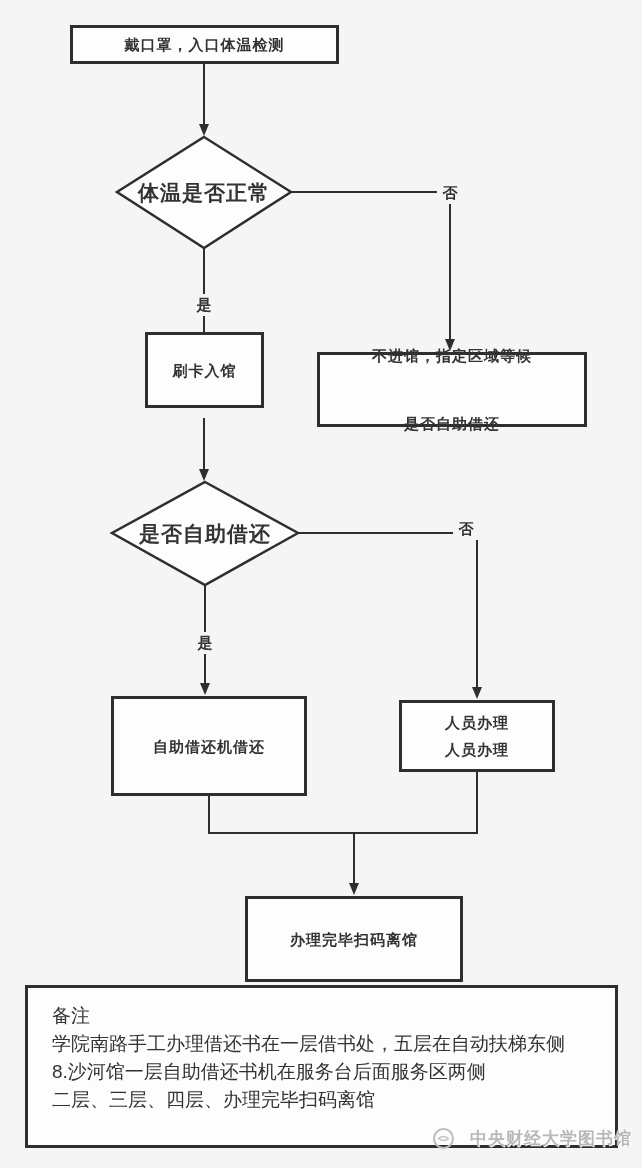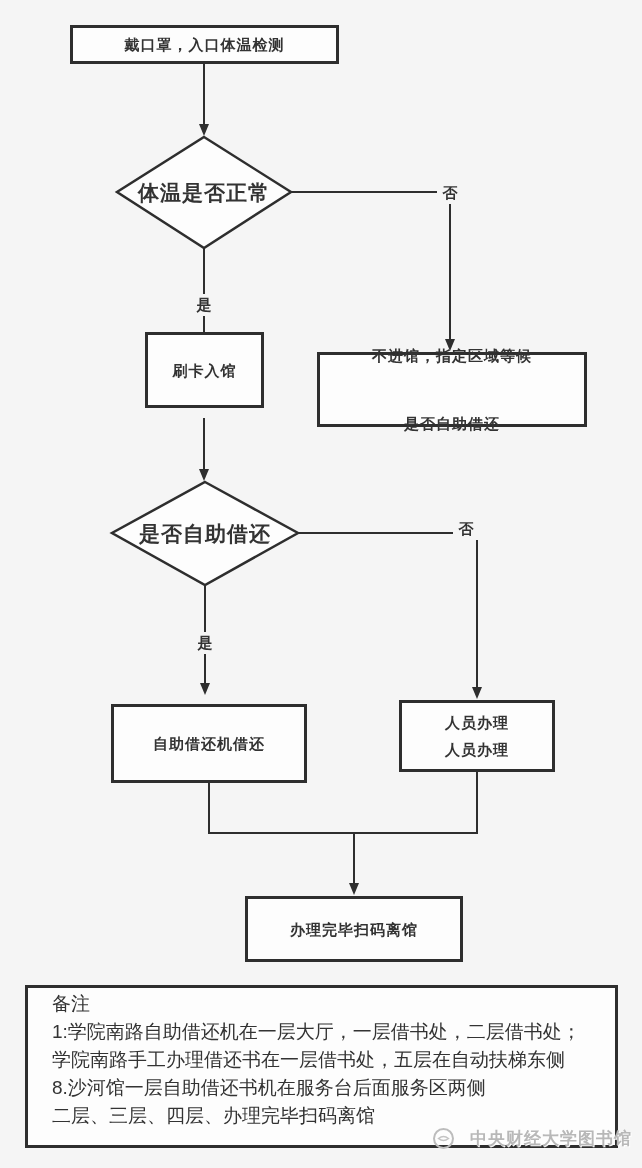--- a/index.html
+++ b/index.html
@@ -134,7 +134,7 @@
 
   <div class="edge-label" style="left:192px;top:632px;">是</div>
 
-  <div class="node" style="left:111px;top:696px;width:196px;height:79px;margin-top:8px;">
+  <div class="node" style="left:111px;top:696px;width:196px;height:100px;">
     <span>自助借还机借还</span>
   </div>
 

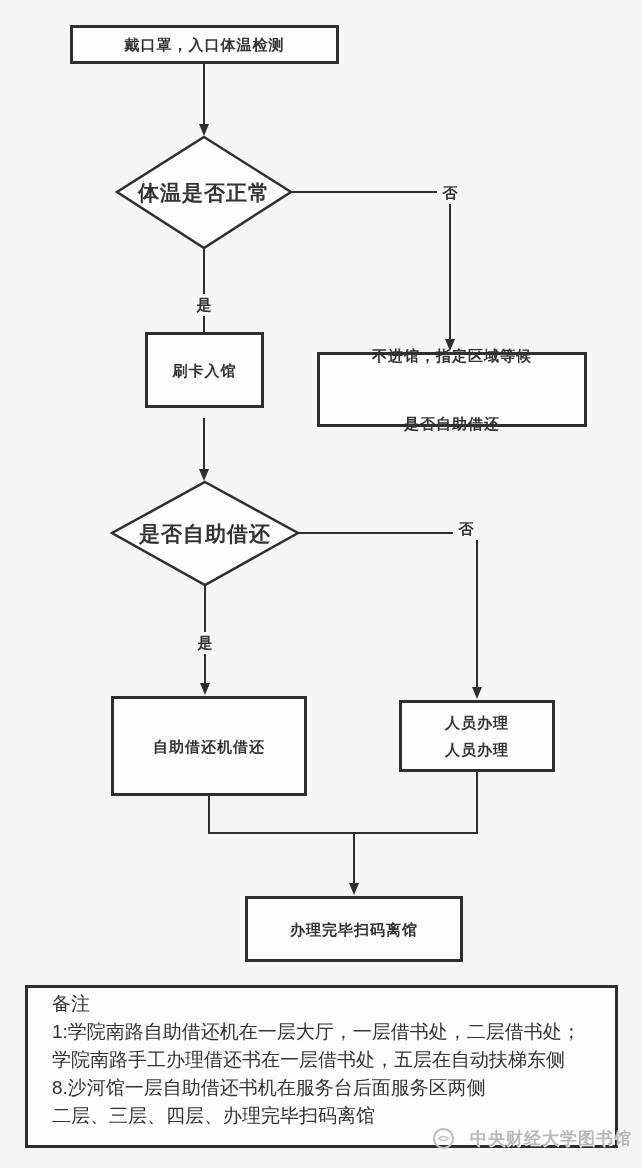--- a/index.html
+++ b/index.html
@@ -143,7 +143,7 @@
     <span>人员办理</span>
   </div>
 
-  <div class="node" style="left:245px;top:896px;width:218px;height:66px;">
+  <div class="node" style="left:245px;top:896px;width:218px;height:86px;">
     <span>办理完毕扫码离馆</span>
   </div>
 

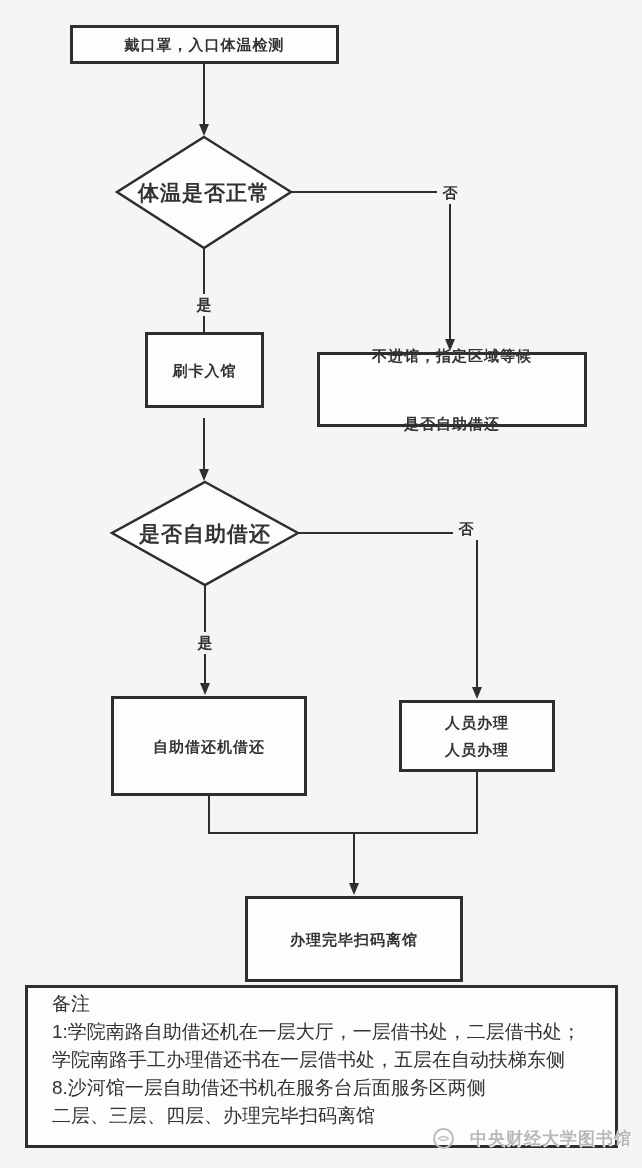--- a/index.html
+++ b/index.html
@@ -54,7 +54,7 @@
     box-sizing:border-box;
     background:#fdfdfd;
     border:3px solid #2e2e2e;
-    padding:2px 0 0 24px;
+    padding:14px 0 0 24px;
     font-size:19px;
     line-height:28px;
     text-align:left;

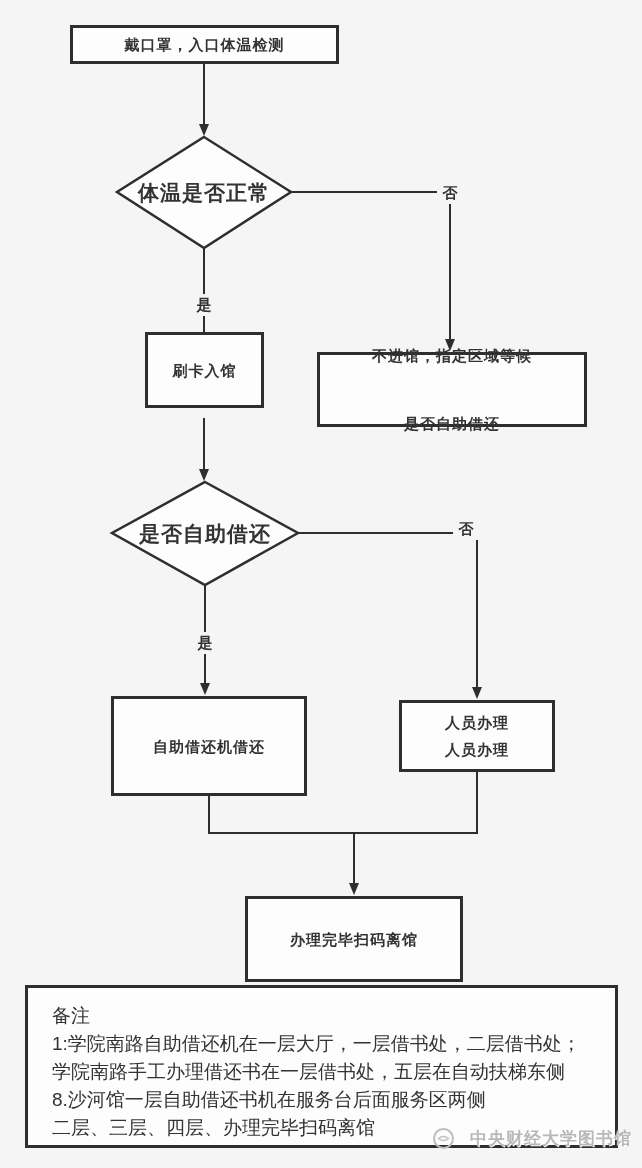--- a/index.html
+++ b/index.html
@@ -149,7 +149,6 @@
 
   <div class="notes">
     <div class="note-line">备注</div>
-    <div class="note-line">1:学院南路自助借还机在一层大厅，一层借书处，二层借书处；</div>
     <div class="note-line">学院南路手工办理借还书在一层借书处，五层在自动扶梯东侧</div>
     <div class="note-line">8.沙河馆一层自助借还书机在服务台后面服务区两侧</div>
     <div class="note-line">二层、三层、四层、办理完毕扫码离馆</div>

